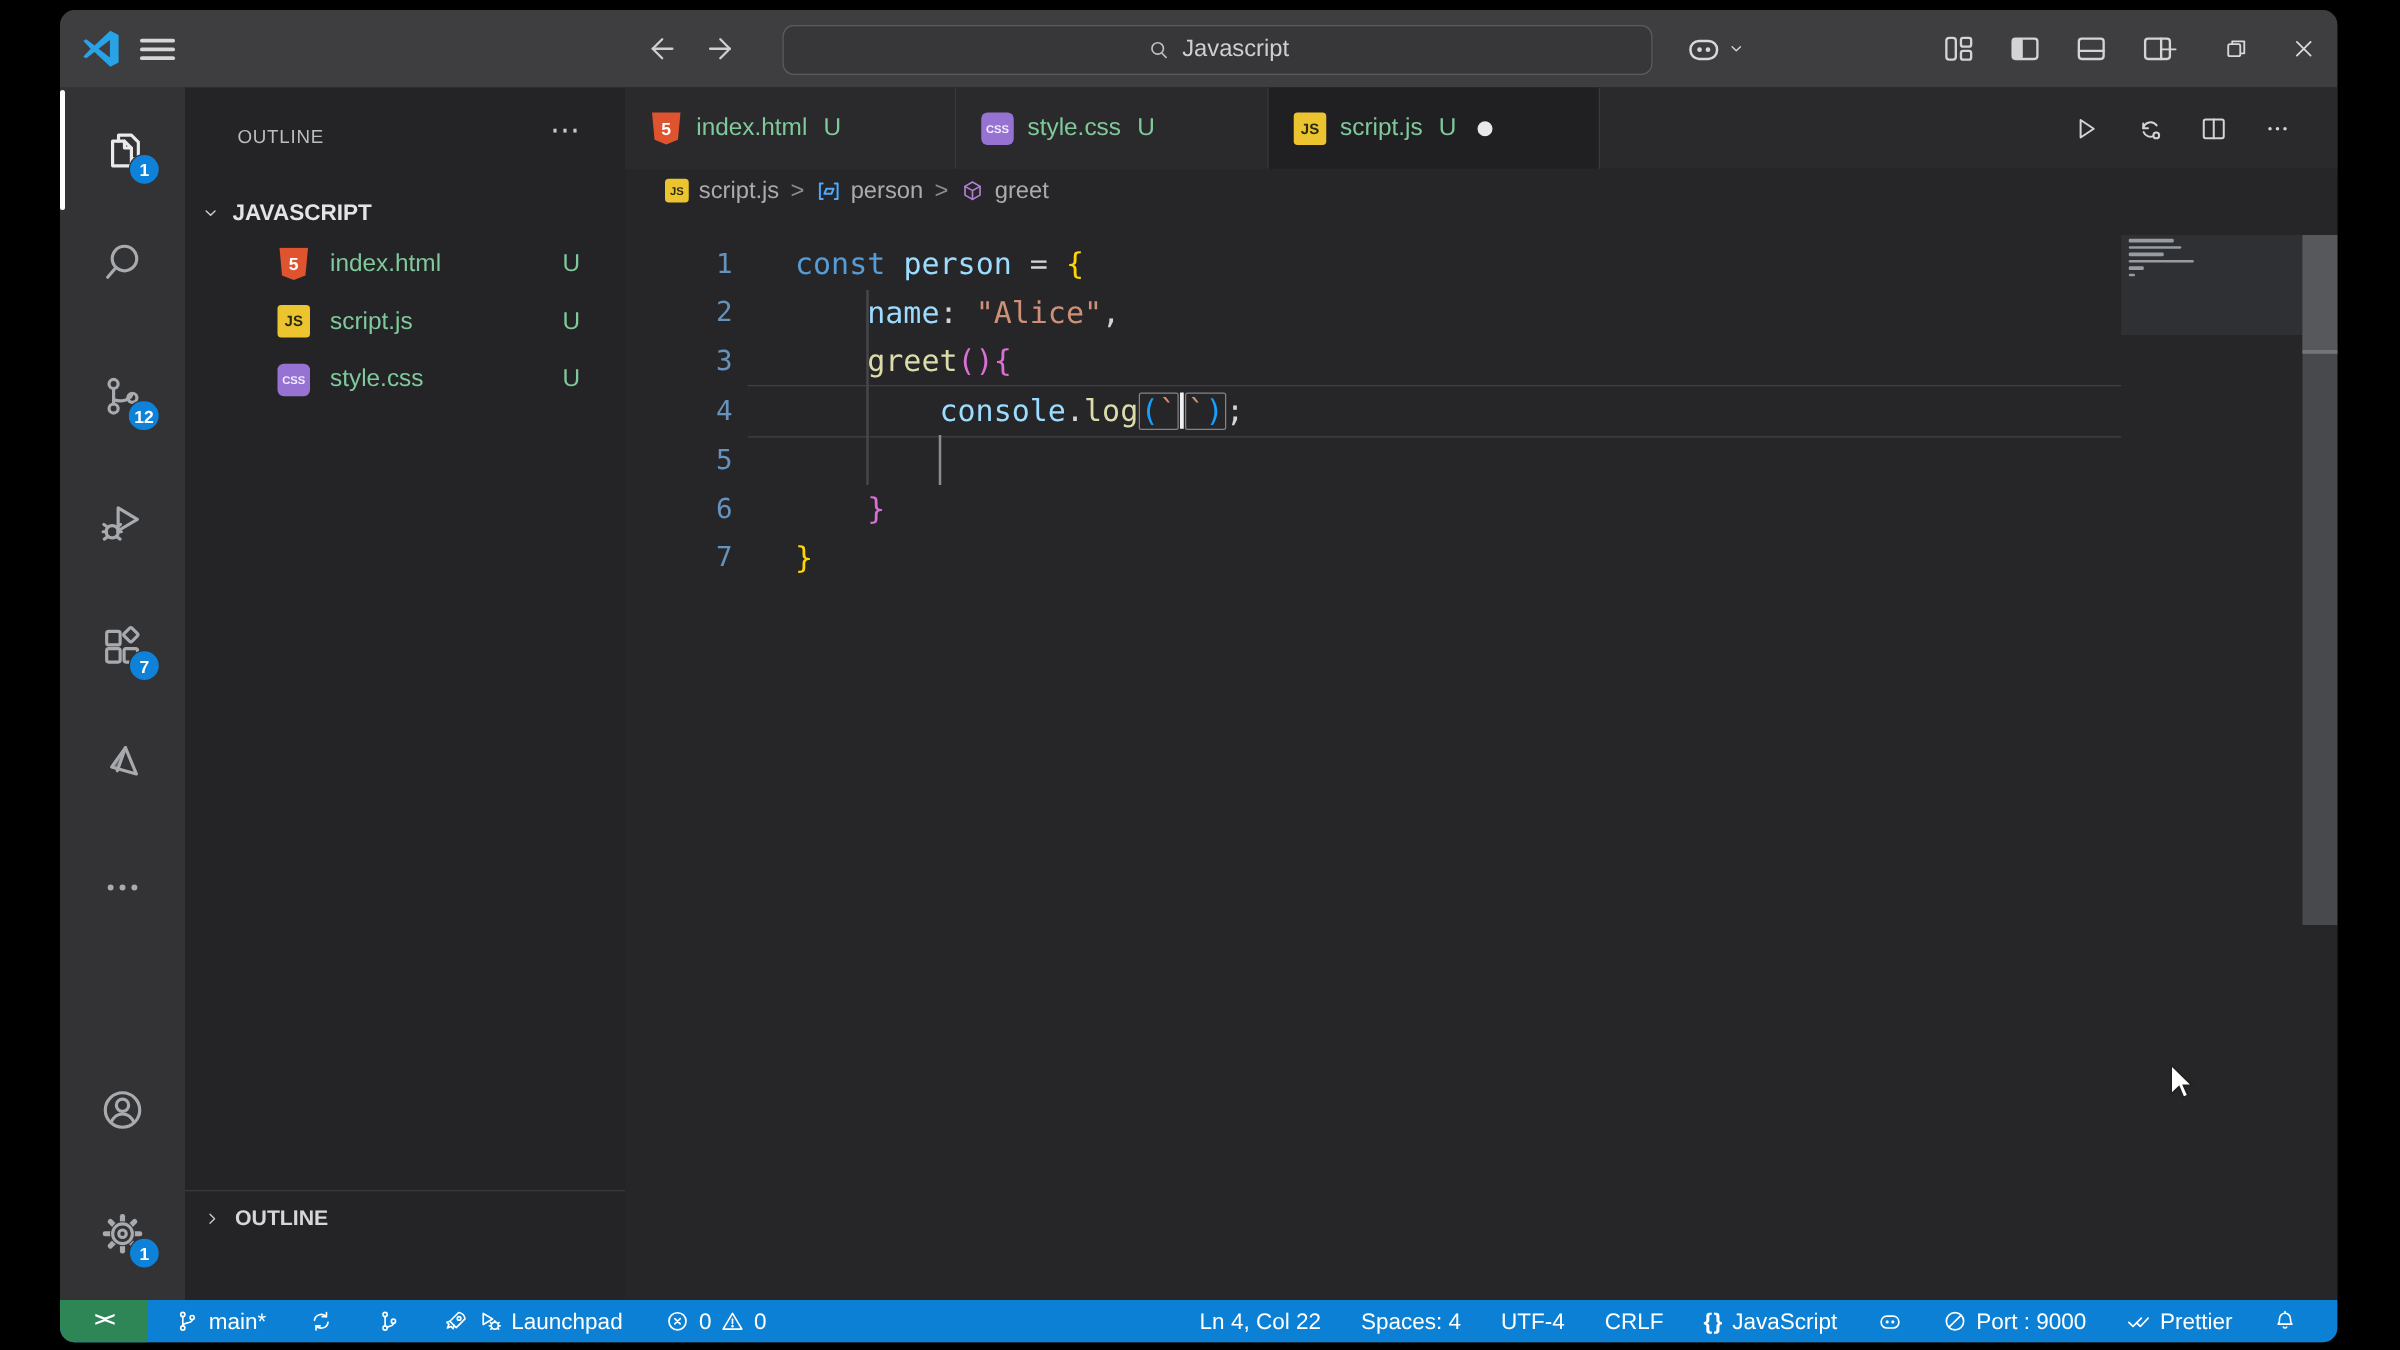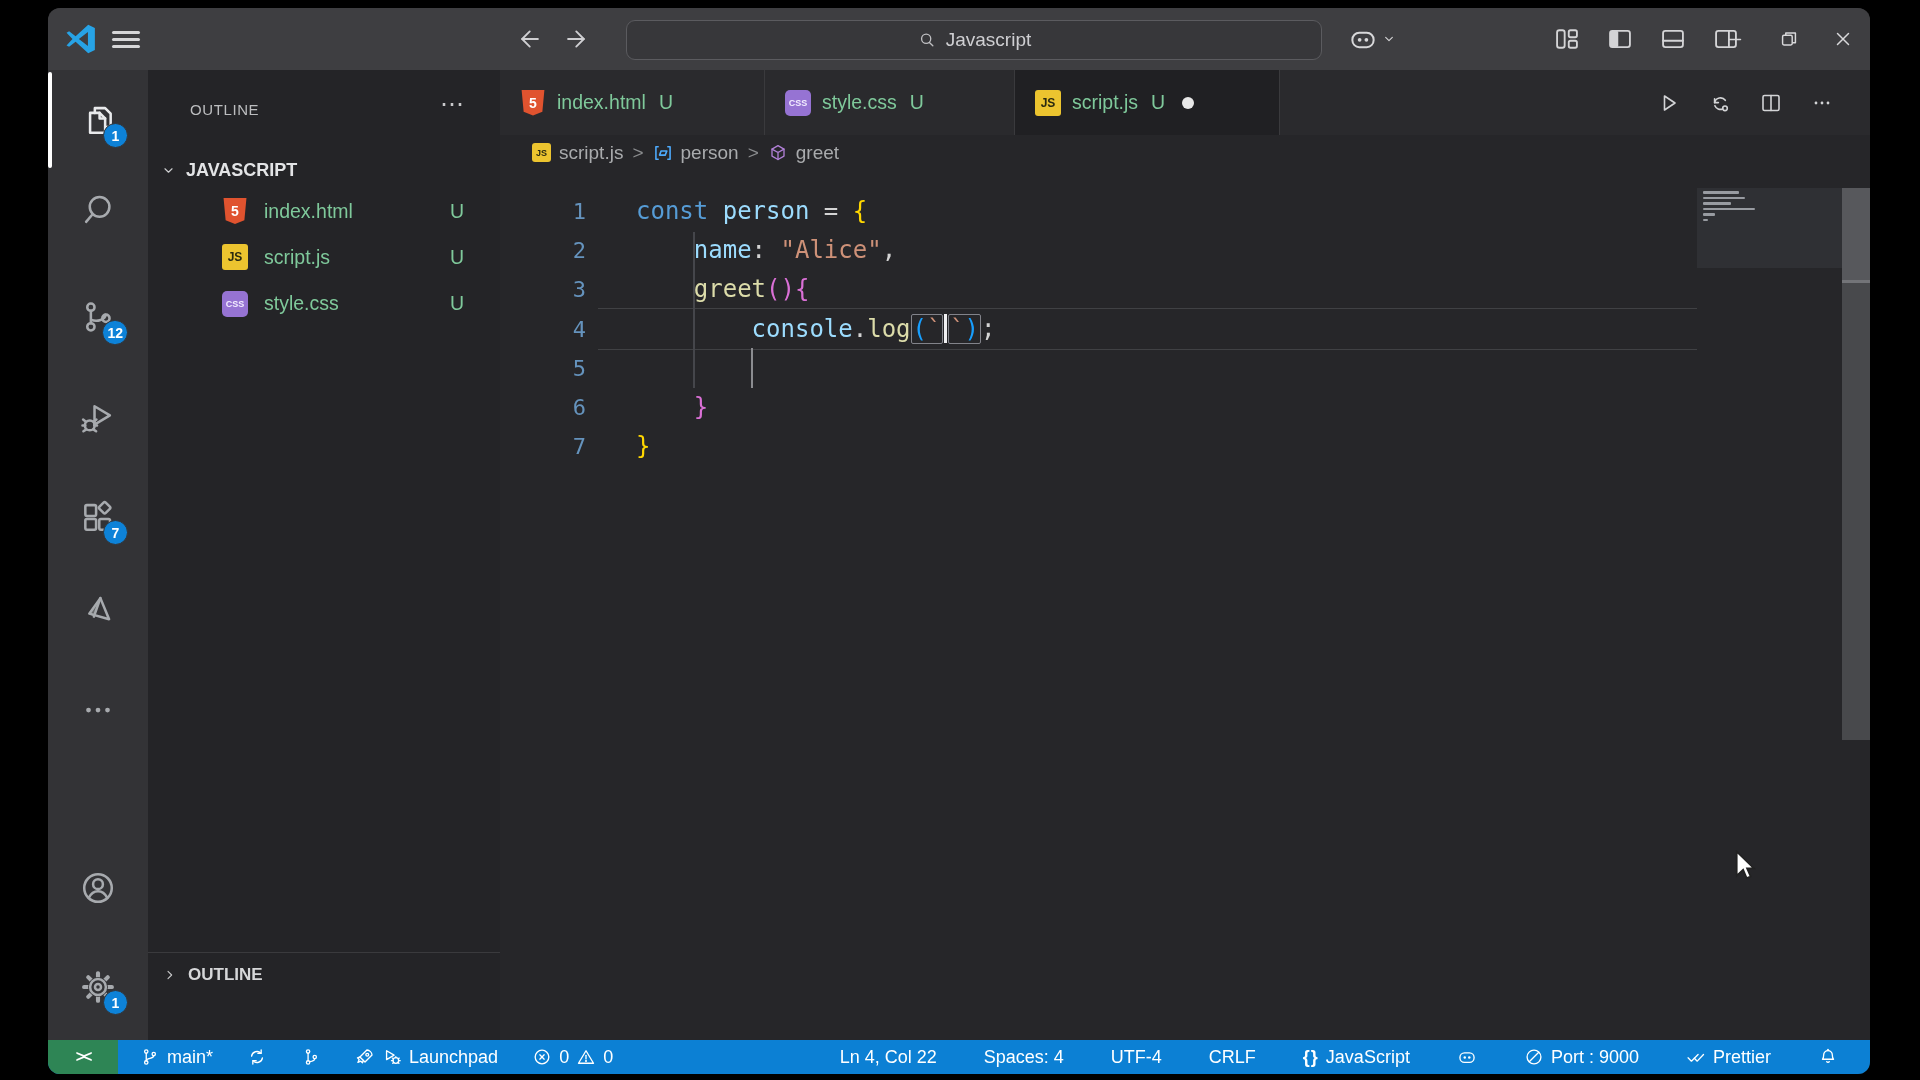--- a/index.html
+++ b/index.html
@@ -109,7 +109,7 @@
   .sb-remote{width:70px;height:100%;background:#2e8555;display:grid;place-items:center;cursor:pointer;flex:none;}
   .remote-glyph{font-weight:bold;letter-spacing:-2px;font-size:16px;}
   .sb-left{display:flex;gap:34px;padding-left:22px;align-items:center;}
-  .sb-right{margin-left:auto;display:flex;gap:47px;padding-right:32px;align-items:flex-start;}
+  .sb-right{margin-left:auto;display:flex;gap:32px;padding-right:32px;align-items:flex-start;}
   .sb-item{display:flex;align-items:center;gap:7px;cursor:pointer;white-space:nowrap;}
   .ic{width:20px;height:20px;display:inline-block;flex:none;}
   .ic svg{width:100%;height:100%;display:block;}

